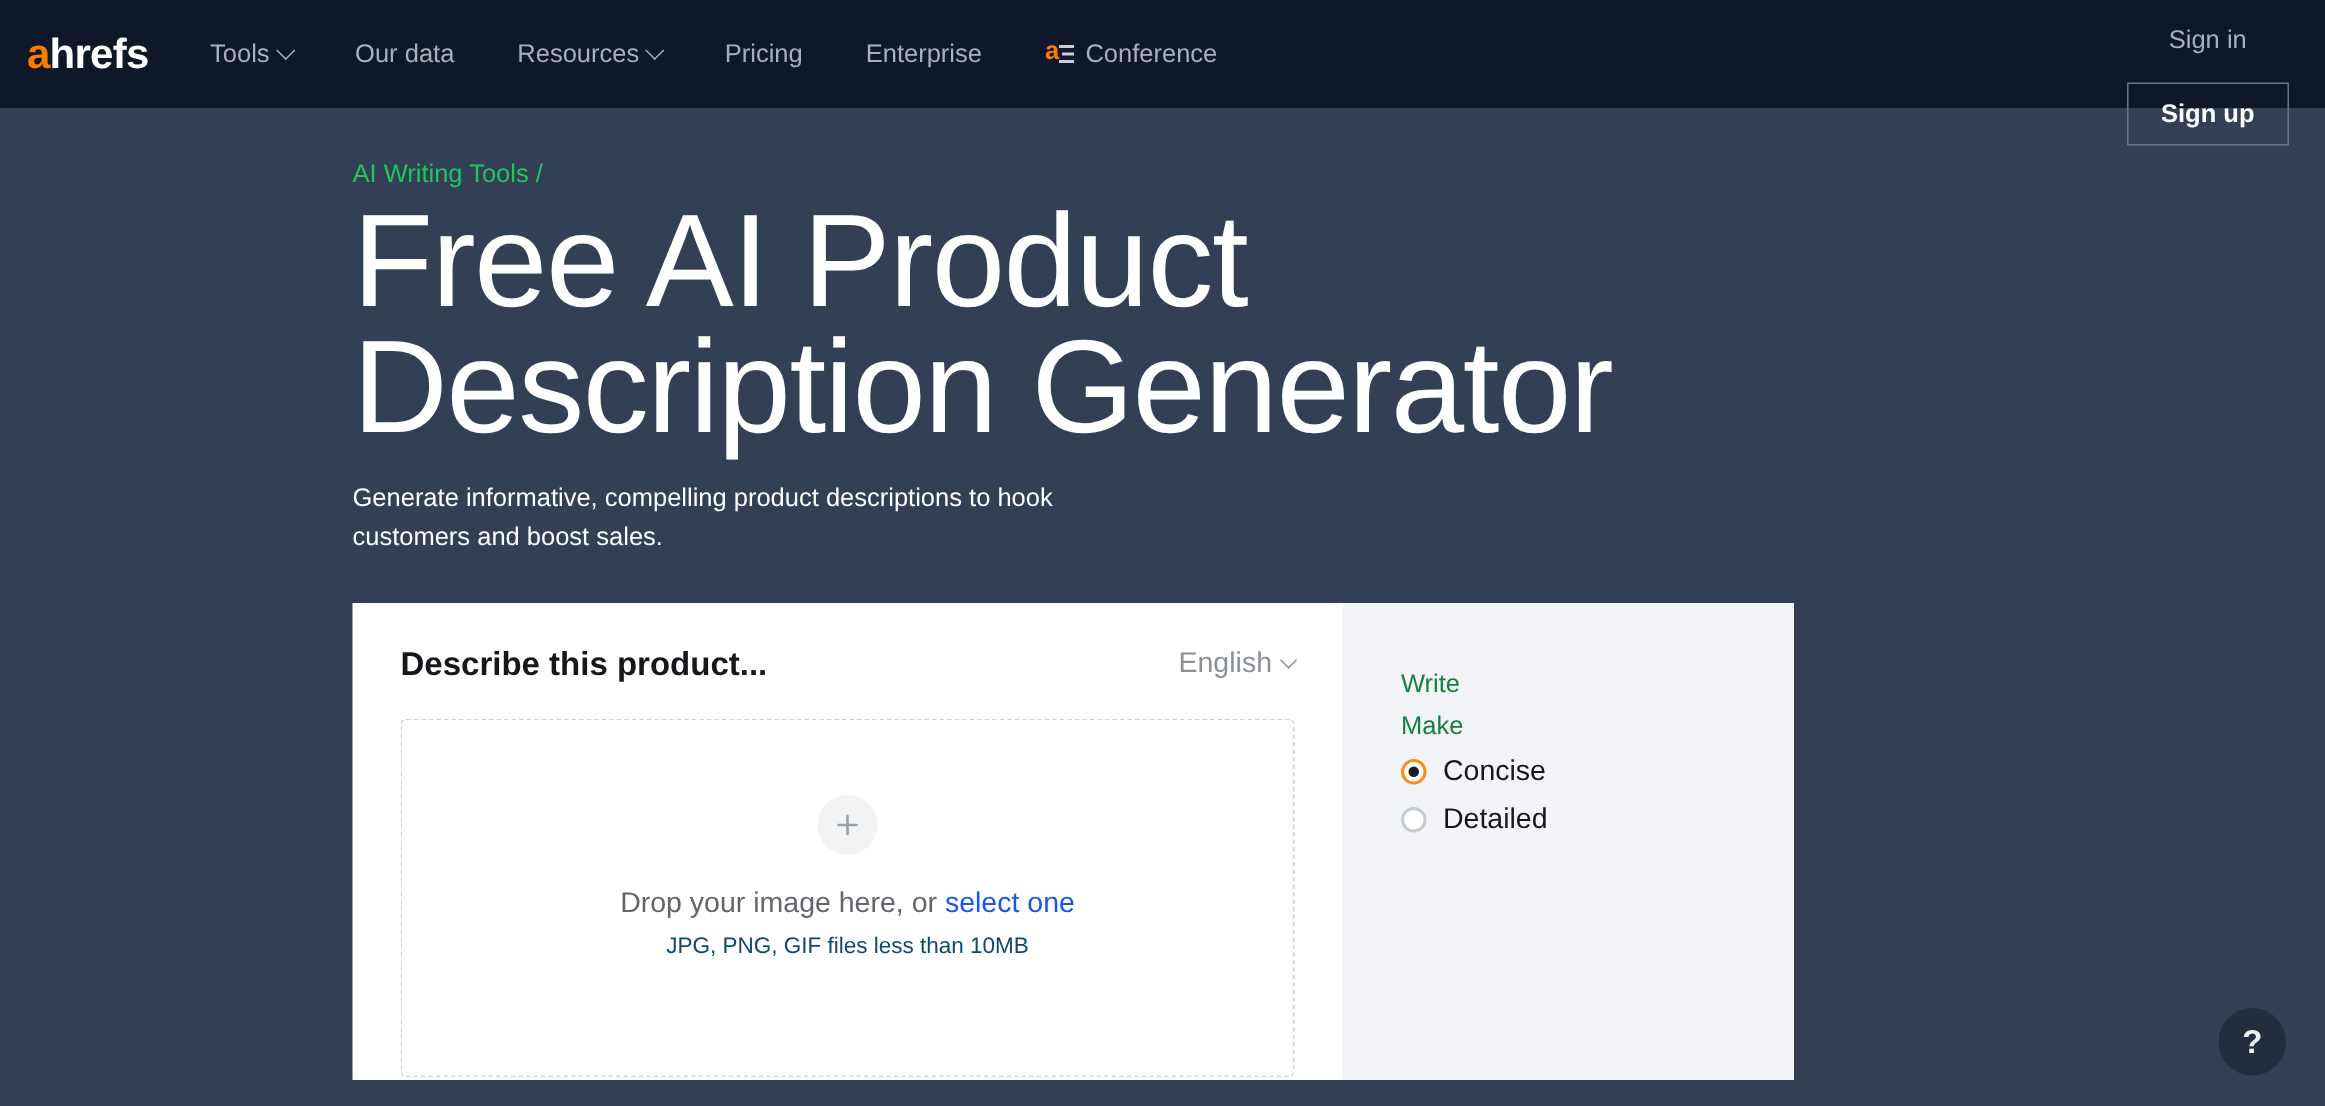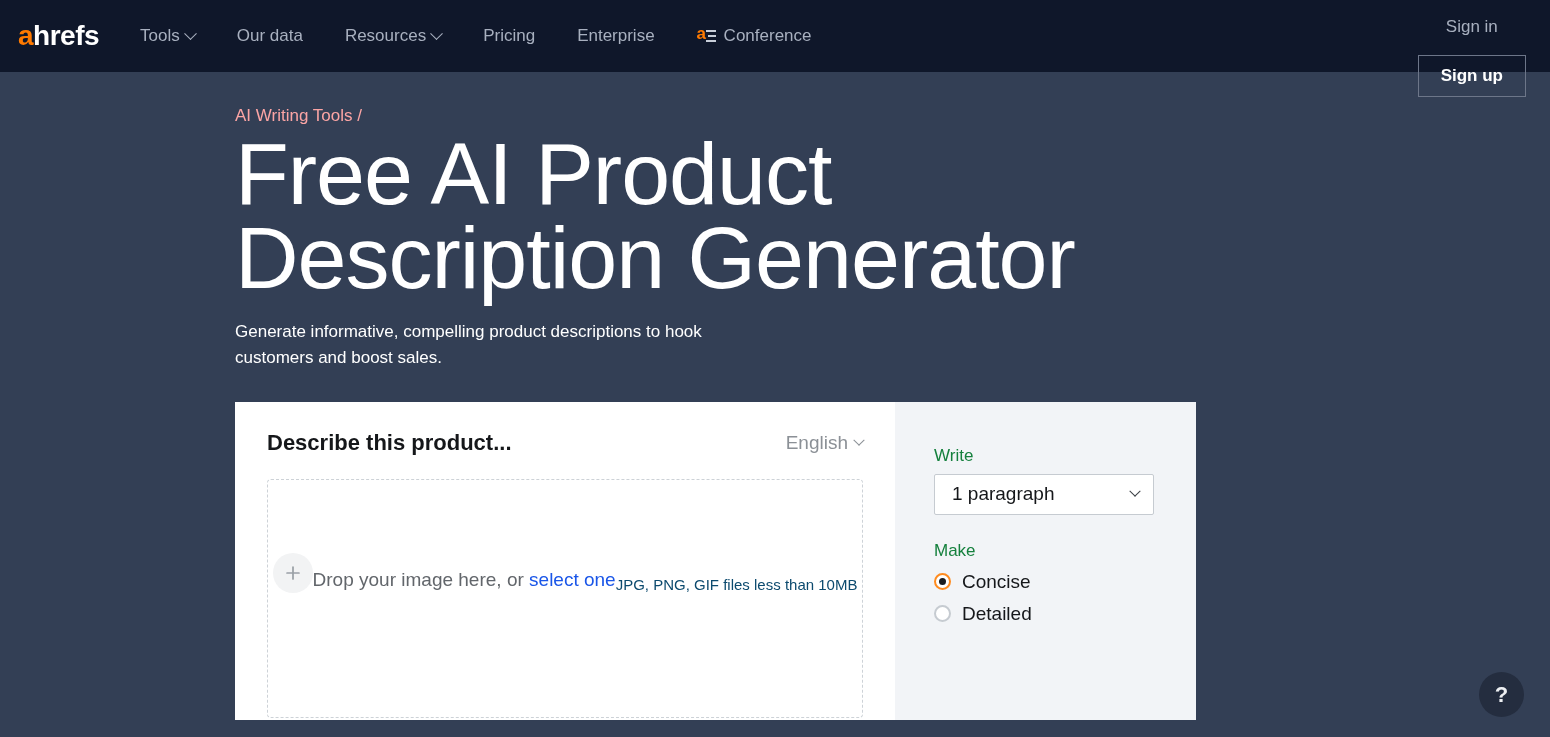--- a/index.html
+++ b/index.html
@@ -130,7 +130,7 @@
   }
 
   .breadcrumb {
-    color: #fca5a5;
+    color: #22c55e;
     font-size: 17px;
     margin-bottom: 6px;
   }

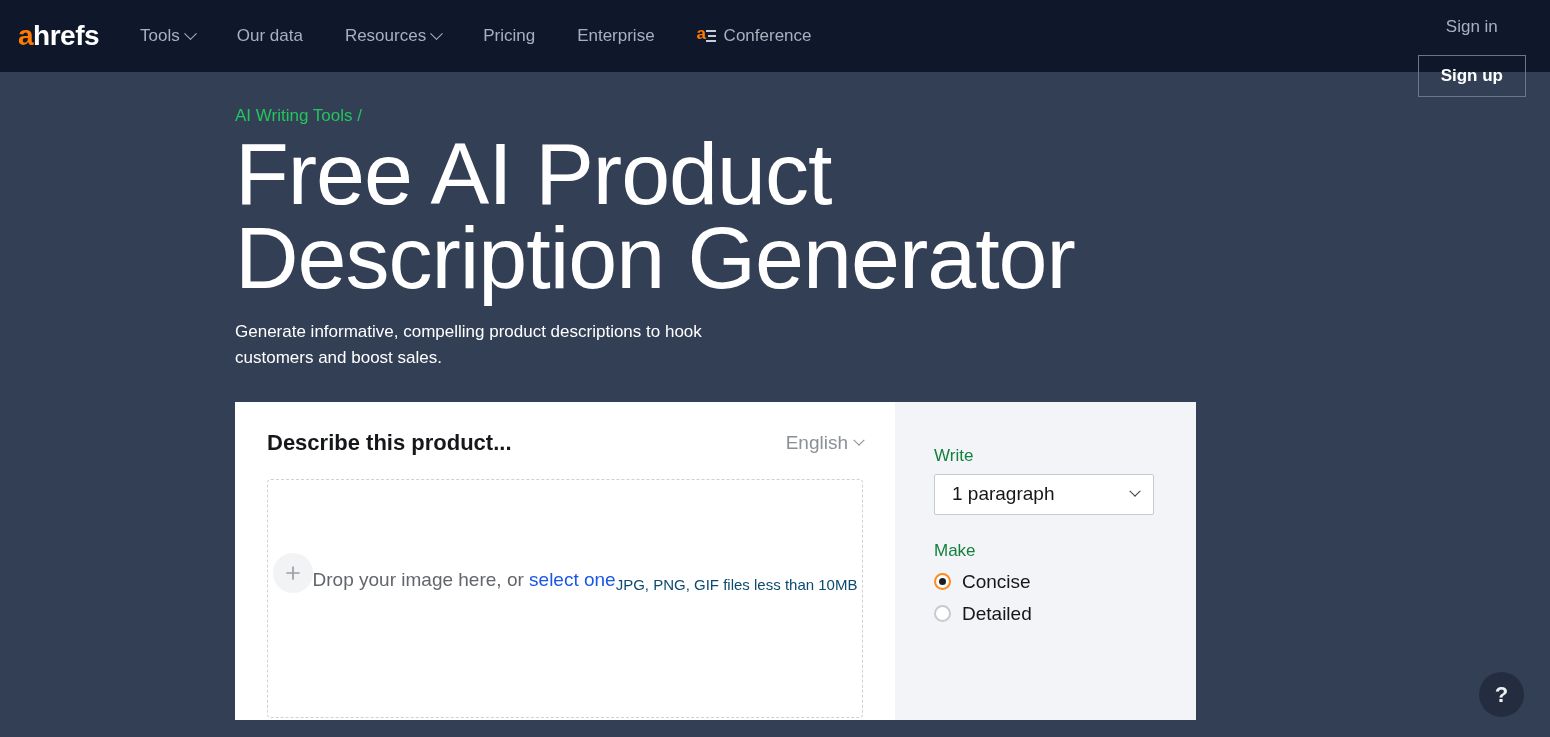--- a/index.html
+++ b/index.html
@@ -423,10 +423,6 @@
 
     <div class="side-label">Write</div>
 
-    <div class="side-select">
-      <span>1 paragraph</span>
-      <span class="chev"></span>
-    </div>
 
     <div class="side-label">Make</div>
 

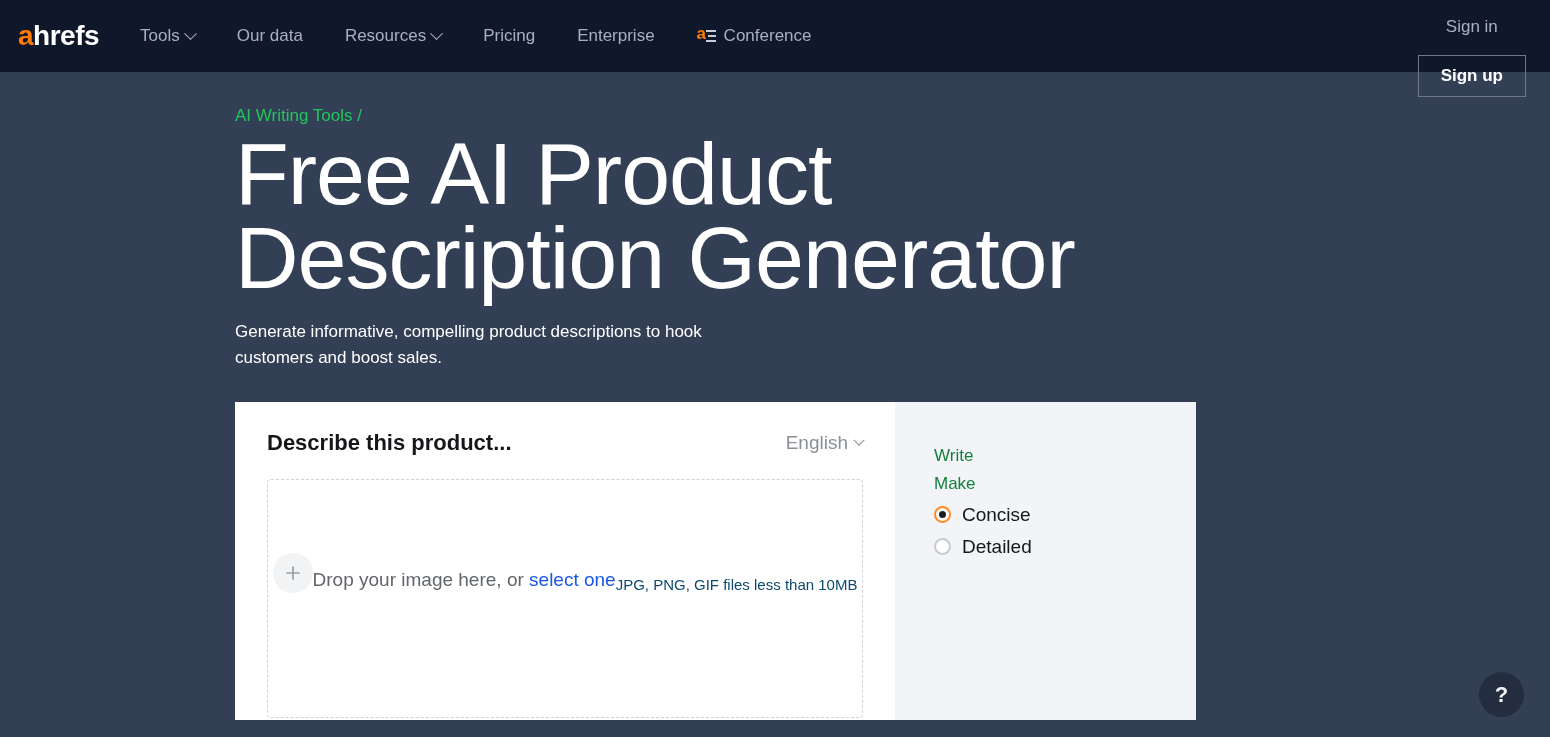--- a/index.html
+++ b/index.html
@@ -201,7 +201,7 @@
     border-radius: 4px;
     height: 239px;
     display: flex;
-    flex-direction: row;
+    flex-direction: column;
     align-items: center;
     justify-content: center;
     padding-bottom: 28px;

